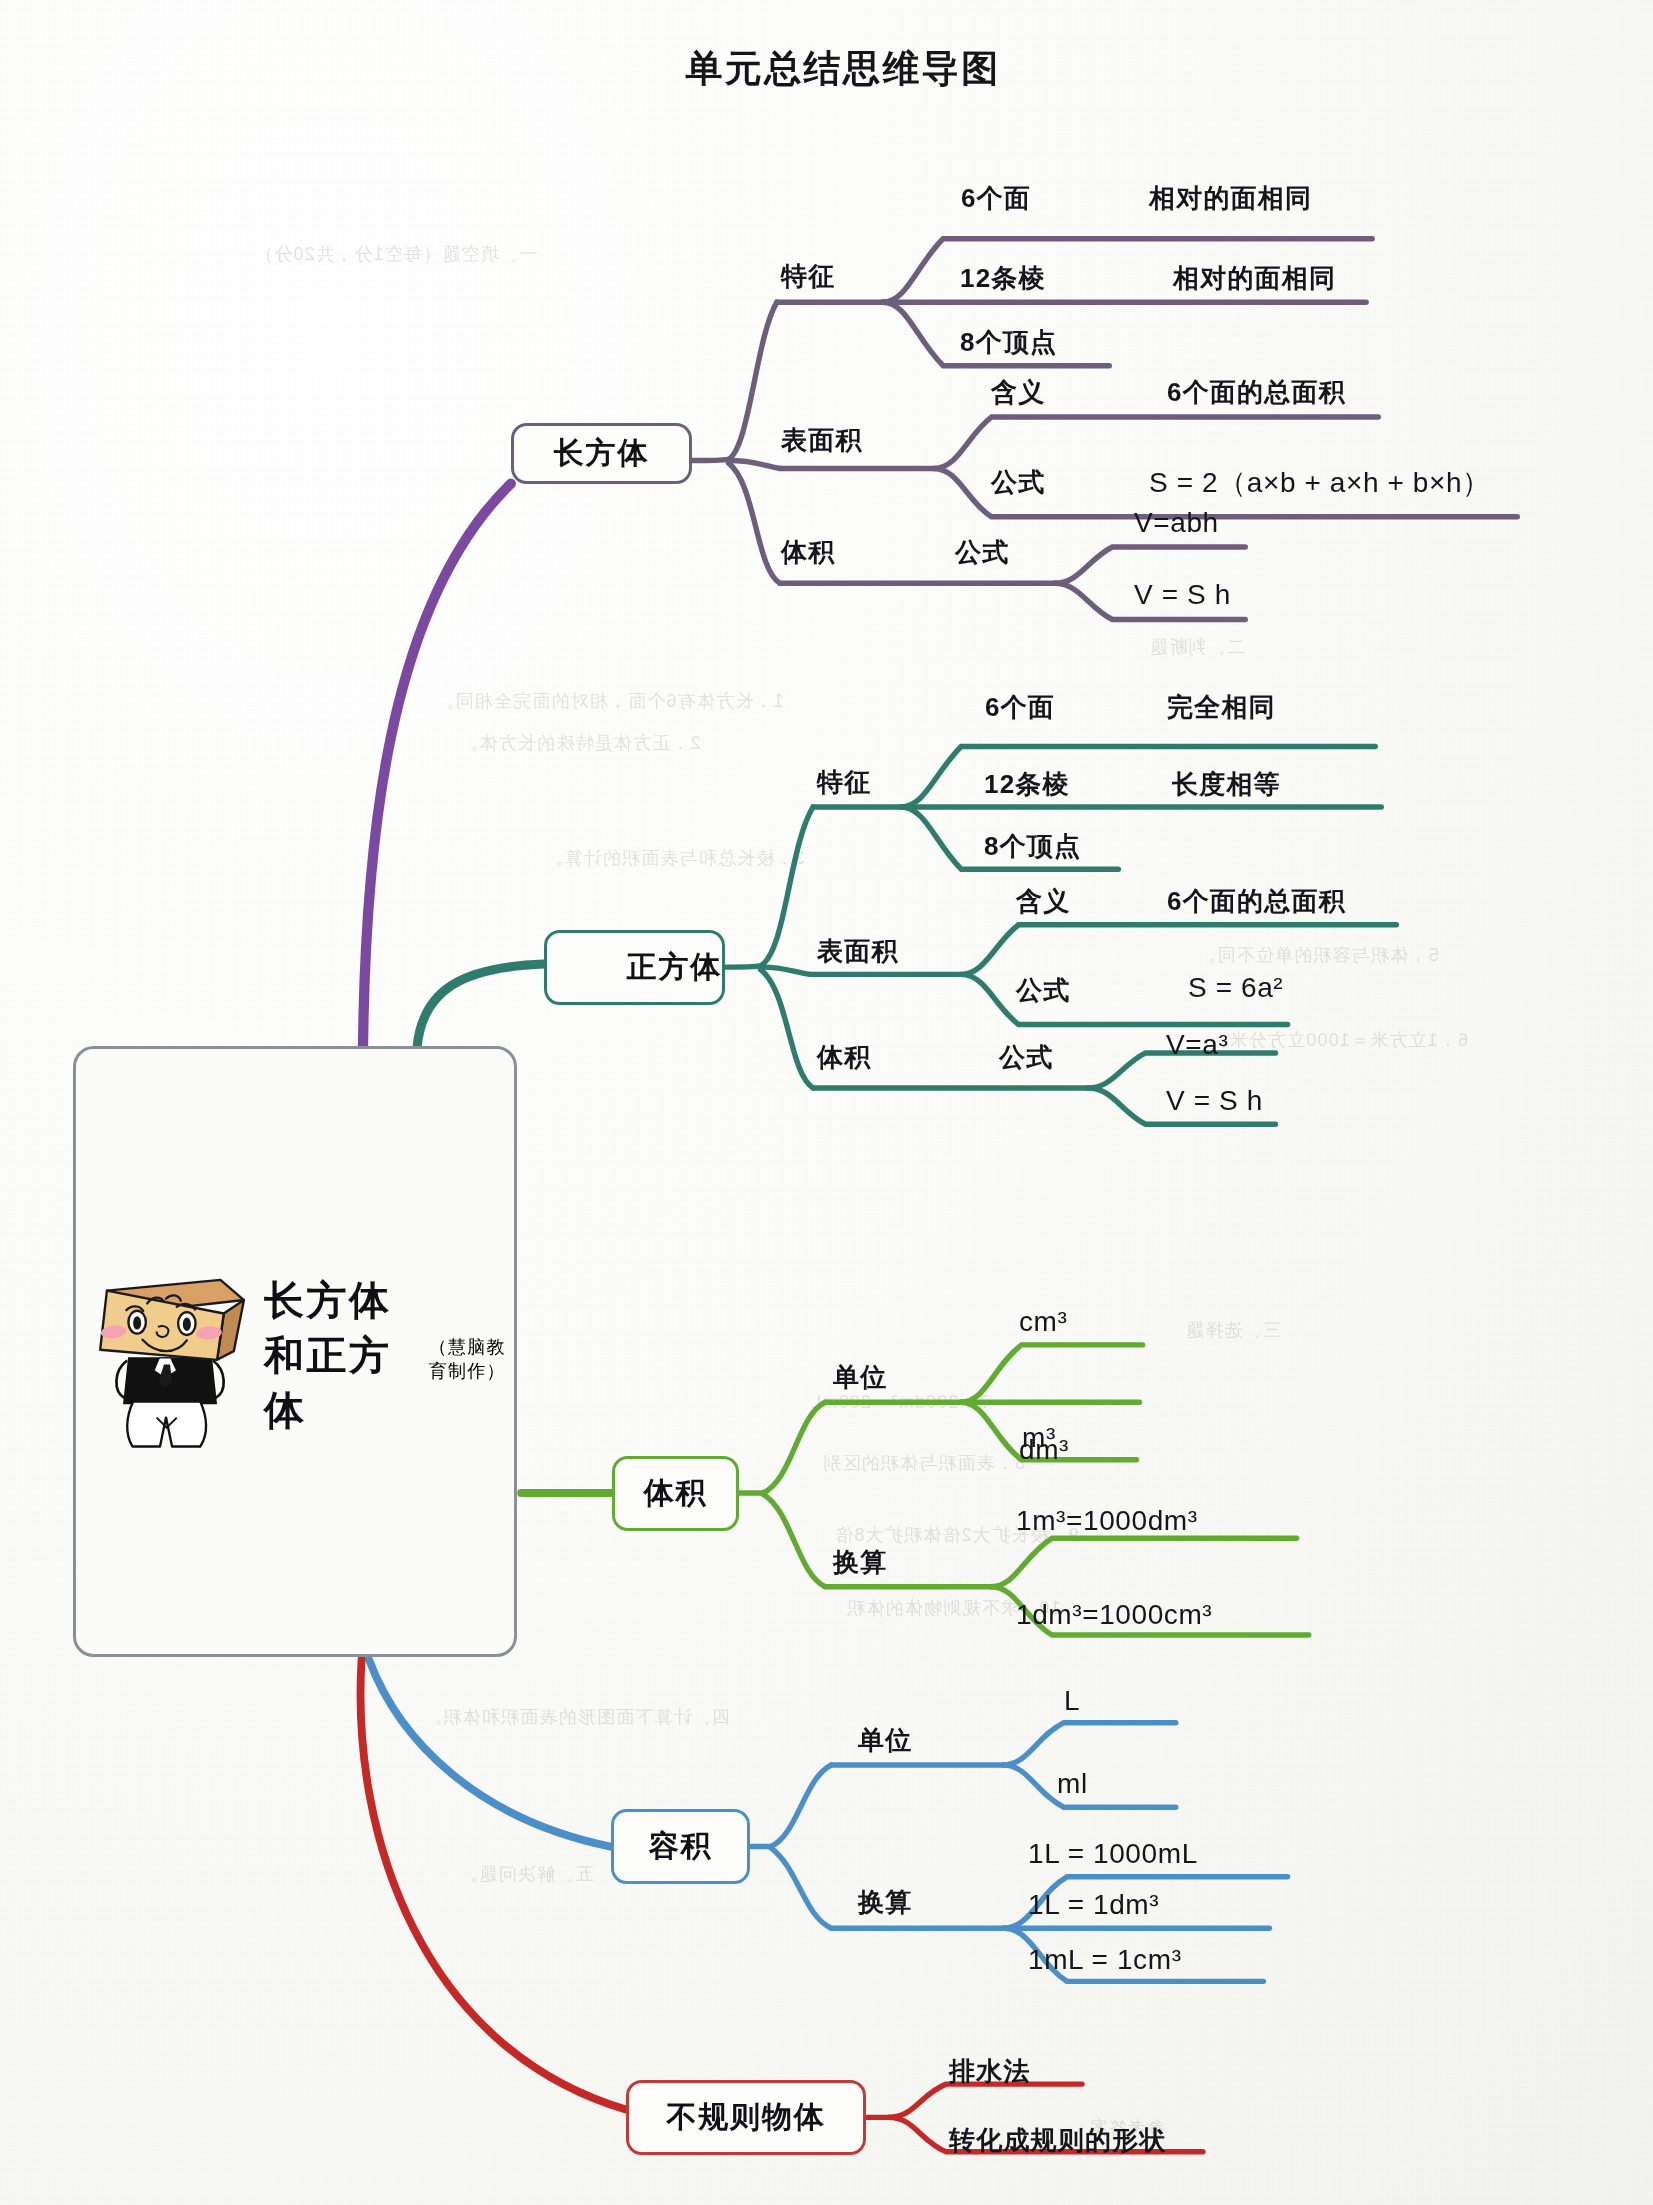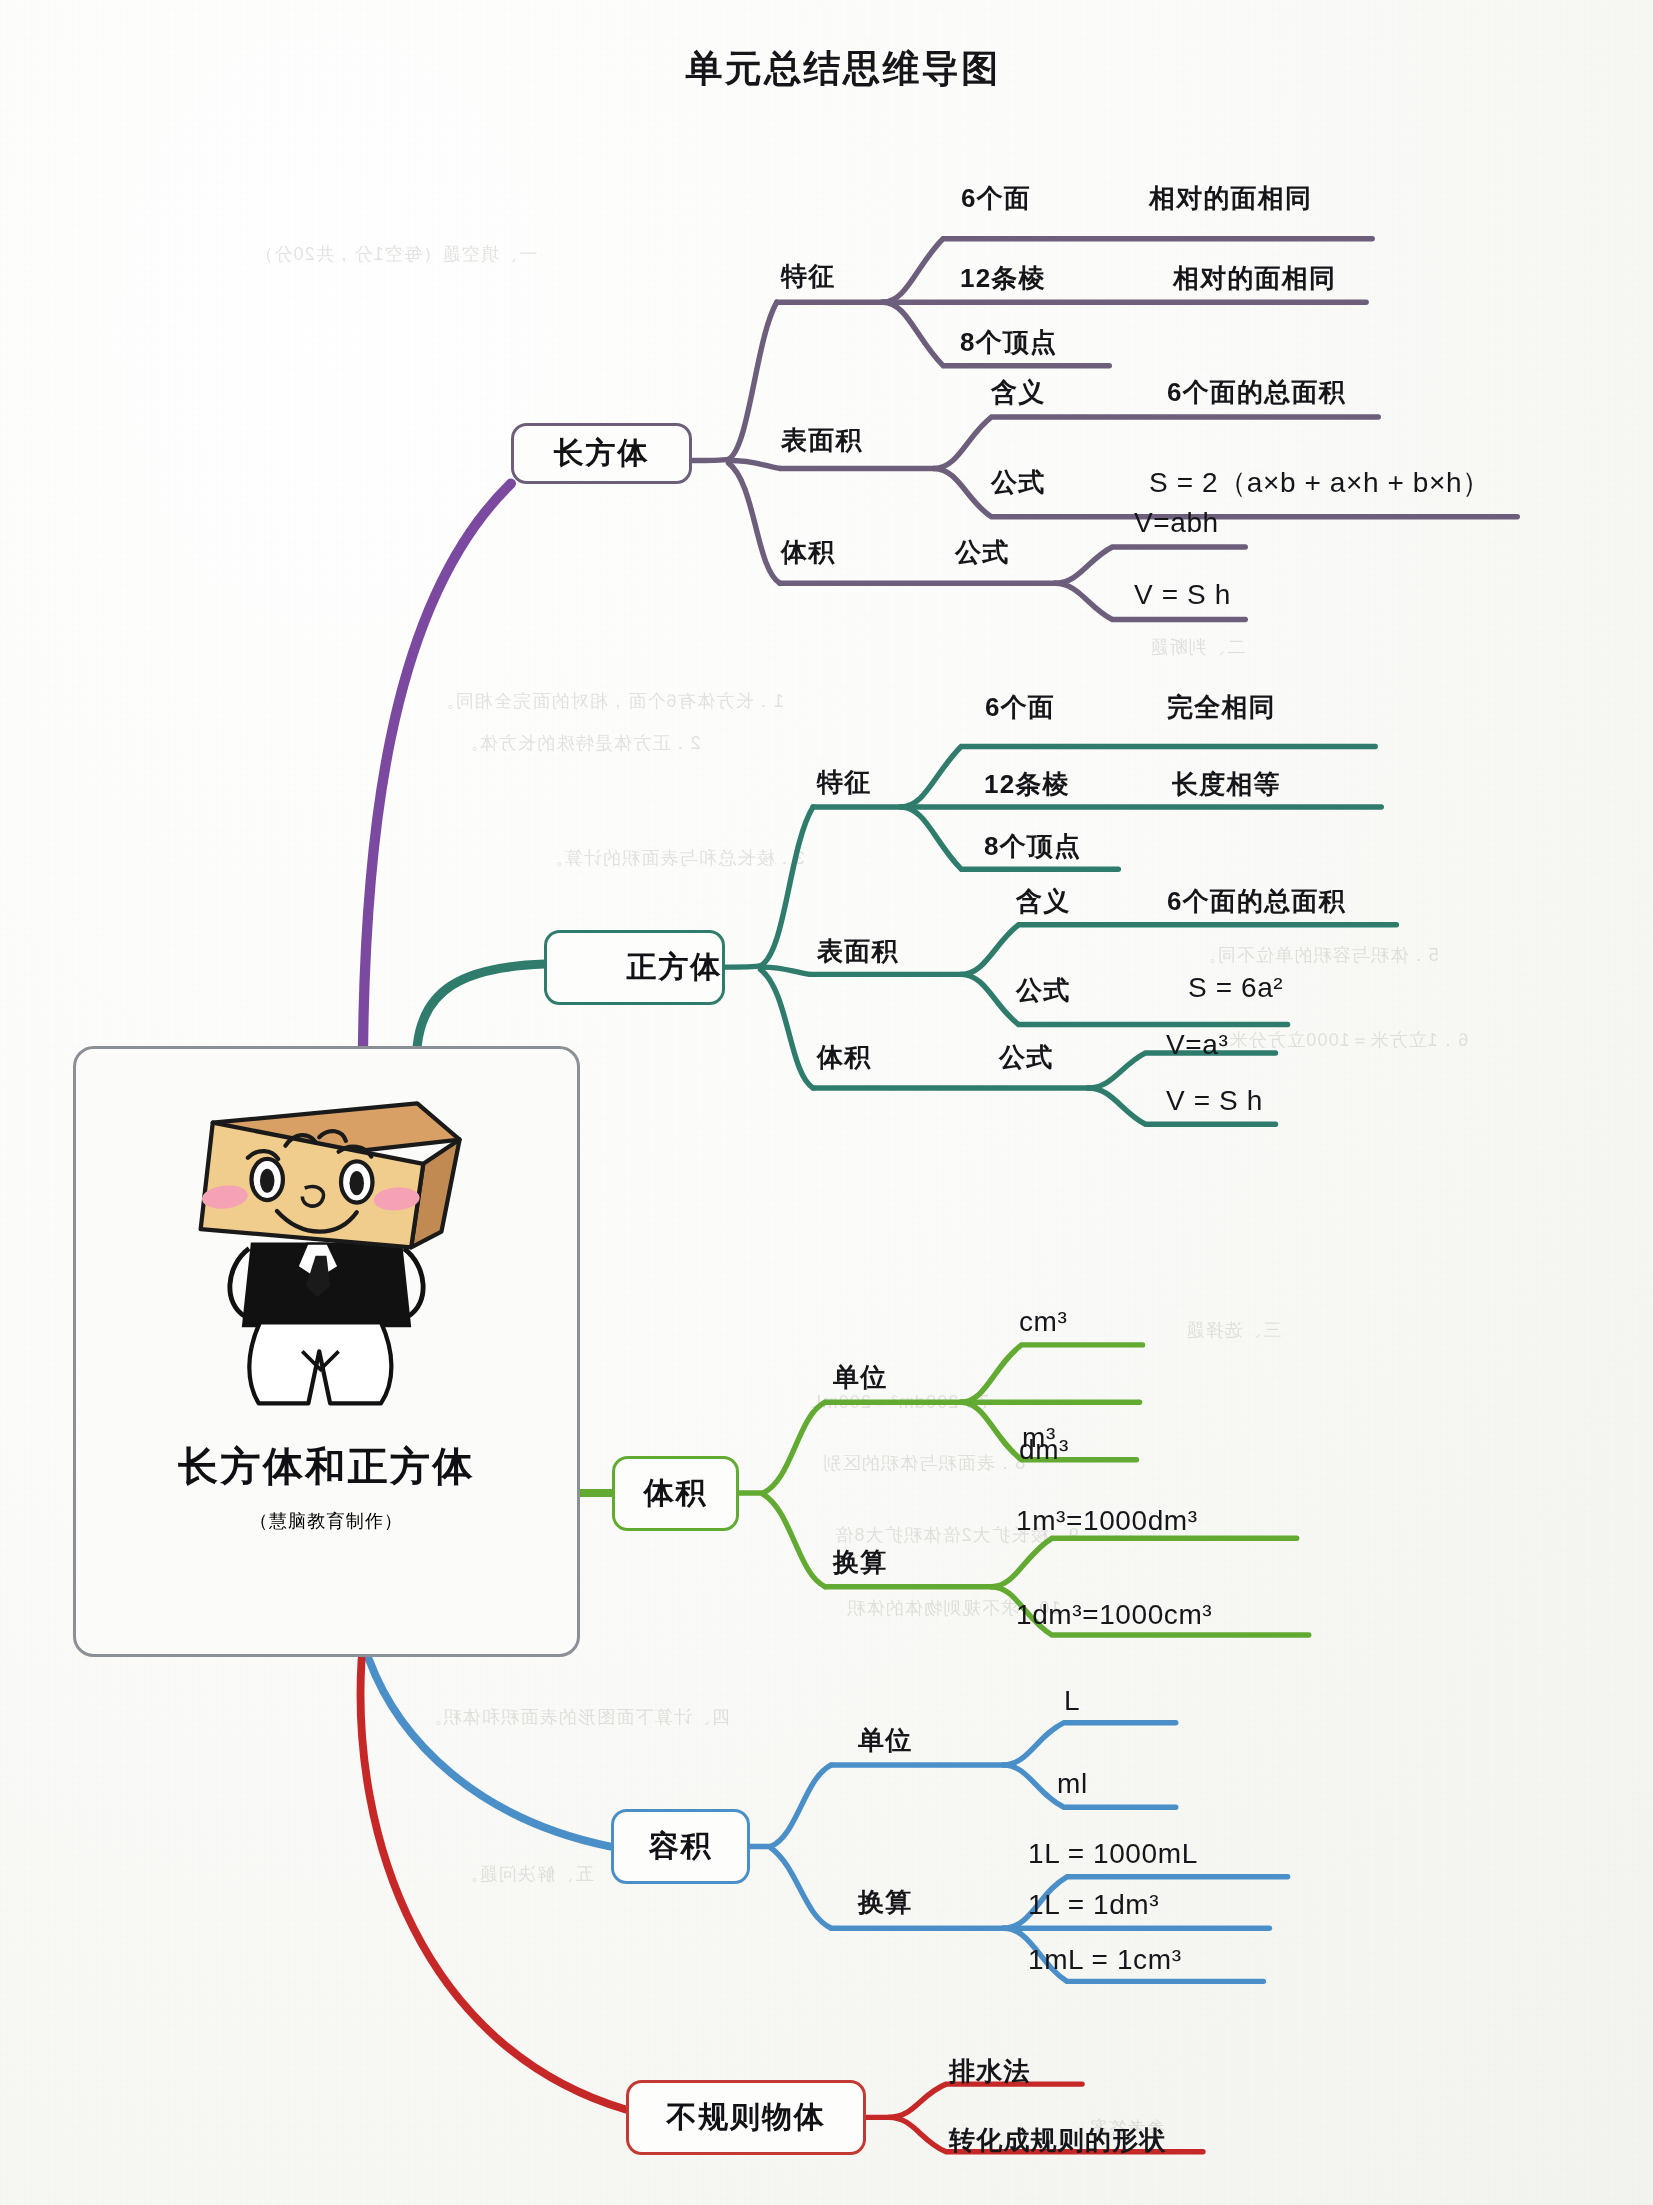--- a/index.html
+++ b/index.html
@@ -50,9 +50,9 @@
   .n-red{border-color:#c23a33;}
 
   #center{
-    position:absolute;left:73px;top:1046px;width:507px;height:611px;
+    position:absolute;left:73px;top:1046px;width:444px;height:611px;
     background:#fbfbf9;border:3.6px solid #8b8f96;border-radius:20.6px;
-    box-sizing:border-box;display:flex;flex-direction:column;
+    box-sizing:border-box;display:flex;flex-direction:row;
     align-items:center;justify-content:flex-start;
   }
   #center-title{

